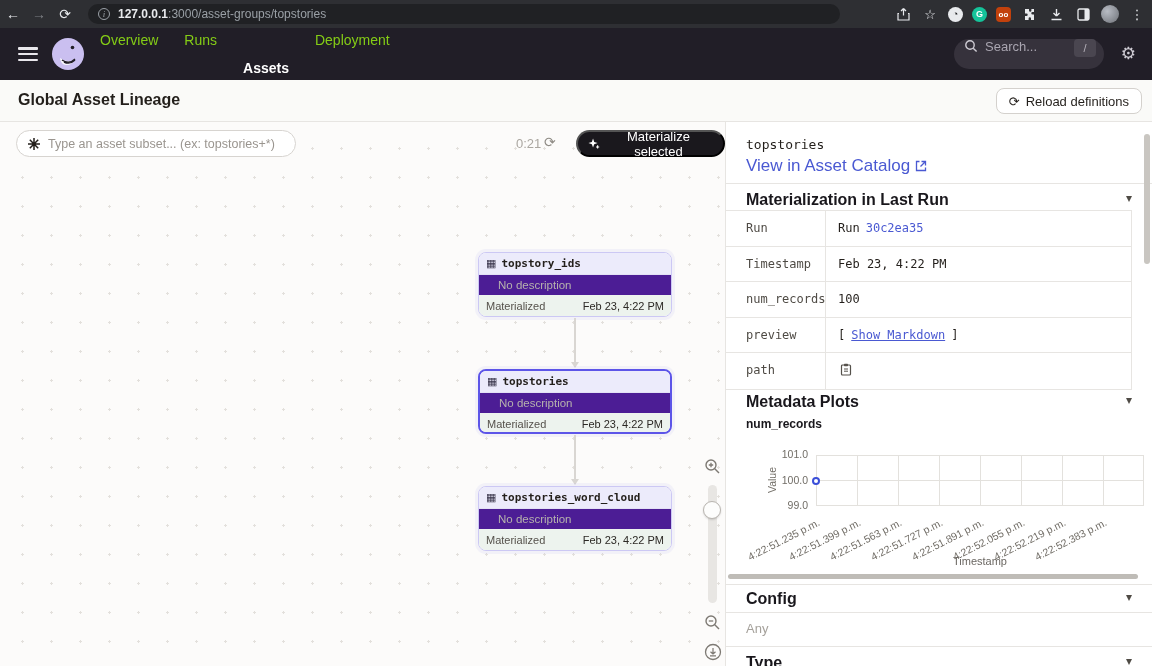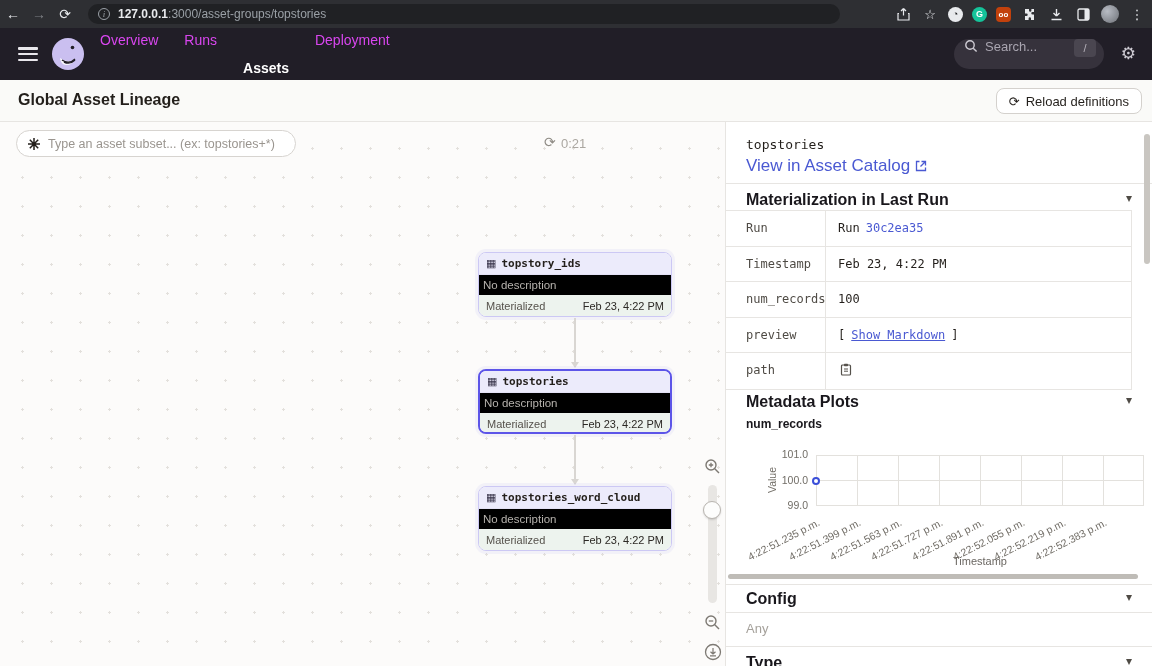--- a/index.html
+++ b/index.html
@@ -25,7 +25,7 @@
   .hamburger span { display:block; height:2.5px; background:#e9e7ec; border-radius:1px; }
   .dlogo { margin-left:12px; width:36px; height:36px; cursor:pointer; }
   .dnav-items { display:flex; margin-left:14px; gap:26px; }
-  .dnav-item { font-size:14px; color:#d946ef; cursor:pointer; }
+  .dnav-item { font-size:14px; color:#84cc16; cursor:pointer; }
   .dnav-item.active { color:#ffffff; font-weight:bold;margin-top:28px; }
   .searchpill { position:absolute; right:48px; top:11px; width:150px; height:30px; background:#36323c; border-radius:15px; display:flex; align-items:flex-start; padding:0 8px 0 10px; cursor:text; }
   .searchpill input { flex:1; background:transparent; border:none; outline:none; color:#cfccd4; font-size:13px; font-family:"Liberation Sans", sans-serif; min-width:0; }

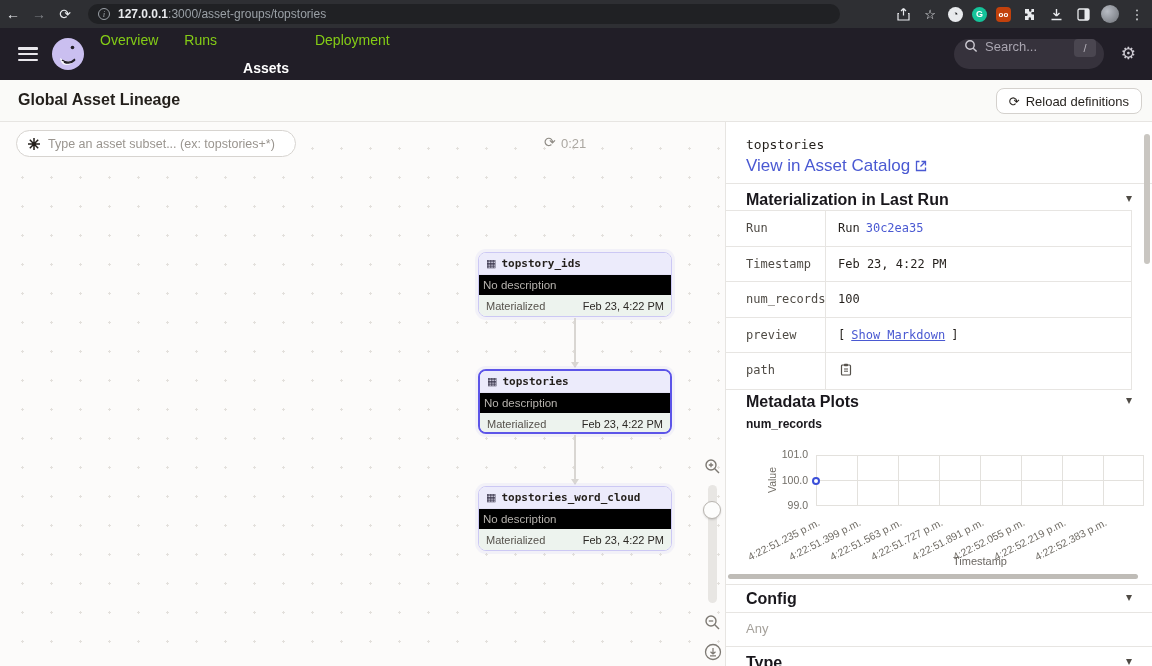--- a/index.html
+++ b/index.html
@@ -45,7 +45,7 @@
   .filter-input { position:absolute; left:16px; top:8px; width:280px; height:27px; background:#fff; border:1px solid #d7d4d0; border-radius:14px; display:flex; align-items:center; padding:0 10px; }
   .filter-input input { flex:1; border:none; outline:none; font-size:12.5px; color:#231f1b; background:transparent; font-family:"Liberation Sans", sans-serif; min-width:0; }
   .filter-input input::placeholder { color:#9a958f; }
-  .gtimer { position:absolute; left:516px; top:14px; font-size:13px; color:#aba7a1;margin-left:45px; }
+  .gtimer { position:absolute; left:516px; top:14px; font-size:13px; color:#aba7a1; }
   .grefresh { position:absolute; left:544px; top:12px; font-size:14px; color:#8f8b85; cursor:pointer; }
   .mat-btn { position:absolute; left:576px; top:8px; height:27px; padding:0 12px 0 10px; background:#1a181d; border-radius:14px; color:#fff; font-size:13px; display:flex; align-items:center; gap:6px; cursor:pointer; }
 

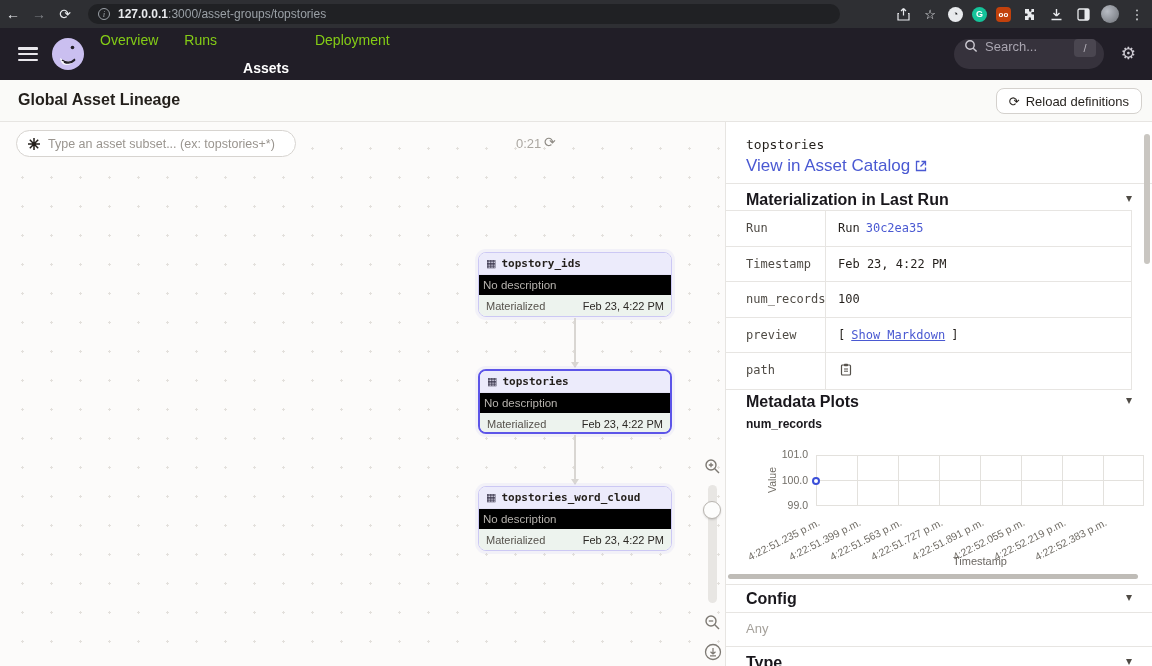--- a/index.html
+++ b/index.html
@@ -191,6 +191,13 @@
     </div>
     <span class="gtimer">0:21</span>
     <span class="grefresh">⟳</span>
+    <button class="mat-btn">
+      <svg width="13" height="13" viewBox="0 0 13 13">
+          <path d="M5.5 1 L6.8 4.8 L10.5 6 L6.8 7.2 L5.5 11 L4.2 7.2 L0.5 6 L4.2 4.8 Z" fill="#fff"></path>
+          <path d="M10.5 8.5 V12 M8.75 10.25 H12.25" stroke="#fff" stroke-width="1.2"></path>
+        </svg>
+      <span>Materialize selected</span>
+    </button>
 
     <div class="node node1">
       <div class="node-head">

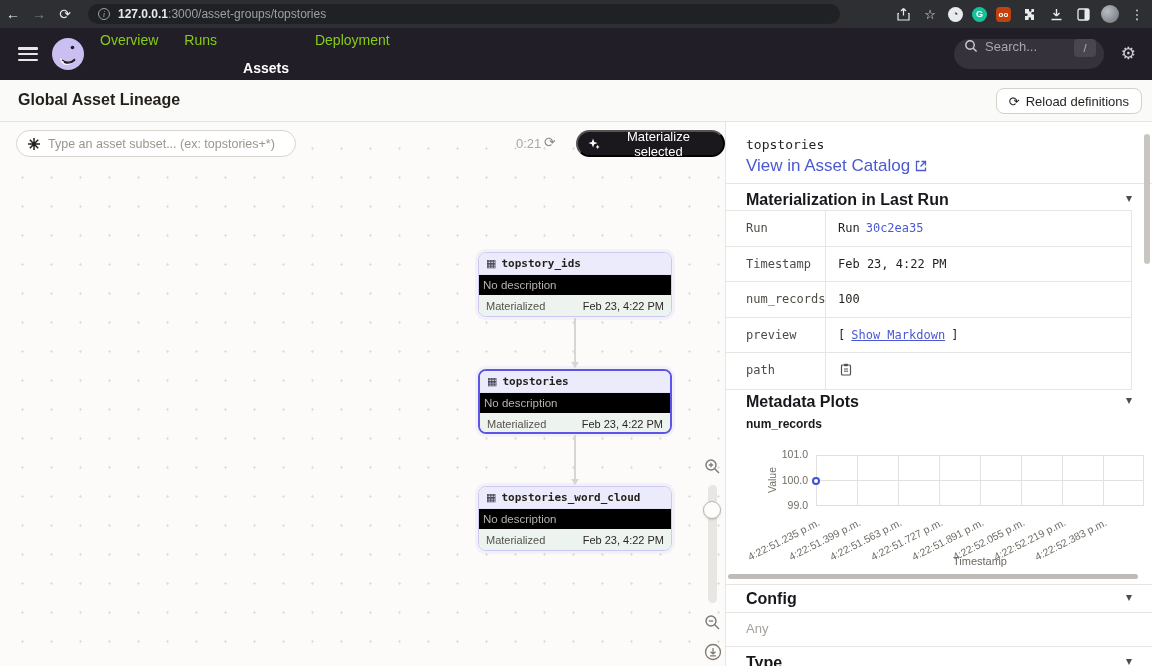--- a/index.html
+++ b/index.html
@@ -54,7 +54,7 @@
   .node-head { height:22px; background:#ecebfb; display:flex; align-items:center; padding:0 7px; gap:5px; border-bottom:1px solid #e3e1f5; }
   .node-head .gicon { font-size:11px; color:#353147; line-height:1; }
   .node-name { font-family:"DejaVu Sans Mono", monospace; font-size:11px; font-weight:bold; color:#231f1b; }
-  .node-desc { height:20px; display:flex; align-items:center; padding:0 4px; font-size:11.5px; color:#b6b2ad; background:#000000; }
+  .node-desc { height:20px; display:flex; align-items:center; padding:0 19px; font-size:11.5px; color:#b6b2ad; background:#4c1d95; }
   .node-foot { height:21px; background:#edf3ee; display:flex; align-items:center; justify-content:space-between; padding:0 7px; font-size:11px; }
   .node-foot .st { color:#55514b; }
   .node-foot .ts { color:#2c2925; }

